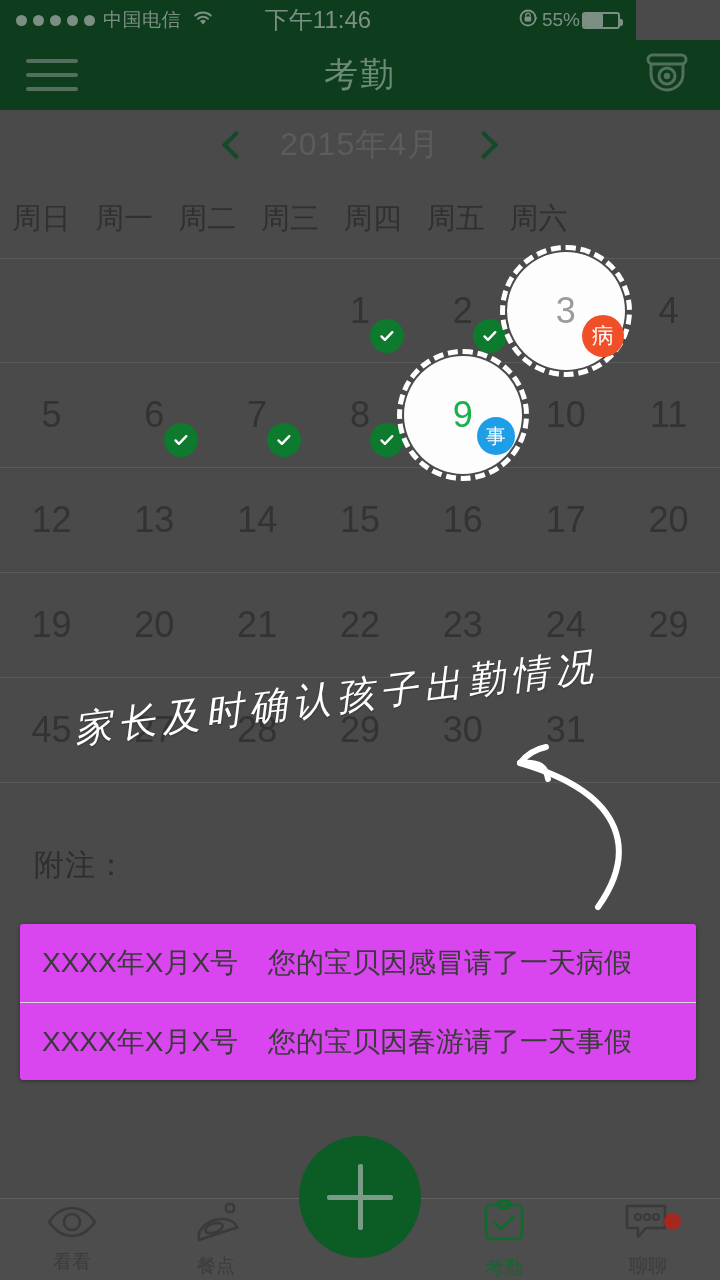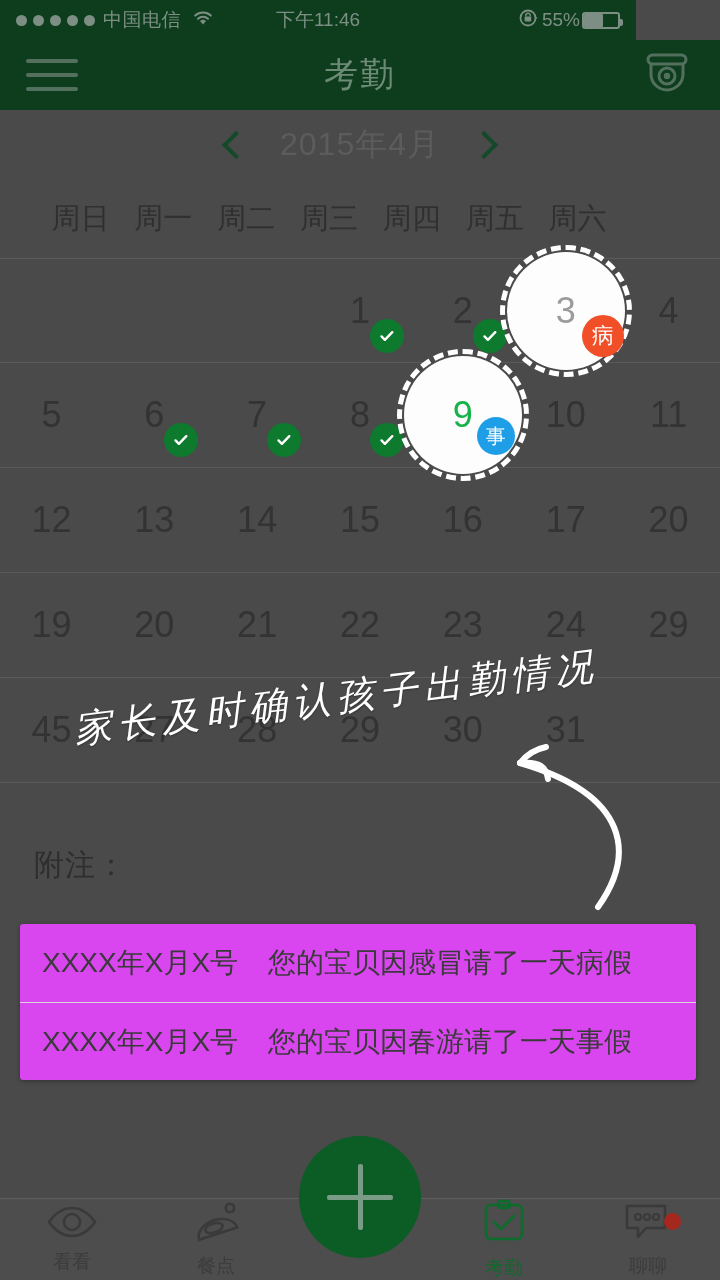--- a/index.html
+++ b/index.html
@@ -21,7 +21,7 @@
   .dot{ width:11px; height:11px; border-radius:50%; background:#7d8f84; }
   .carrier{ font-size:19px; letter-spacing:.5px; color:#7d8f84; }
   .wifi{ margin-left:2px; }
-  .sb-center{ position:absolute; left:0; right:0; text-align:center; font-size:19px; color:#7d8f84; pointer-events:none; }
+  .sb-center{ position:absolute; left:0; right:0; text-align:center; font-size:24px; color:#7d8f84; pointer-events:none; }
   .sb-right{ margin-left:auto; display:flex; align-items:center; gap:2px; z-index:2; }
   .batt-pct{ font-size:19px; color:#7d8f84; }
   .batt{ width:38px; height:17px; border:2px solid #7d8f84; border-radius:3px; position:relative; }

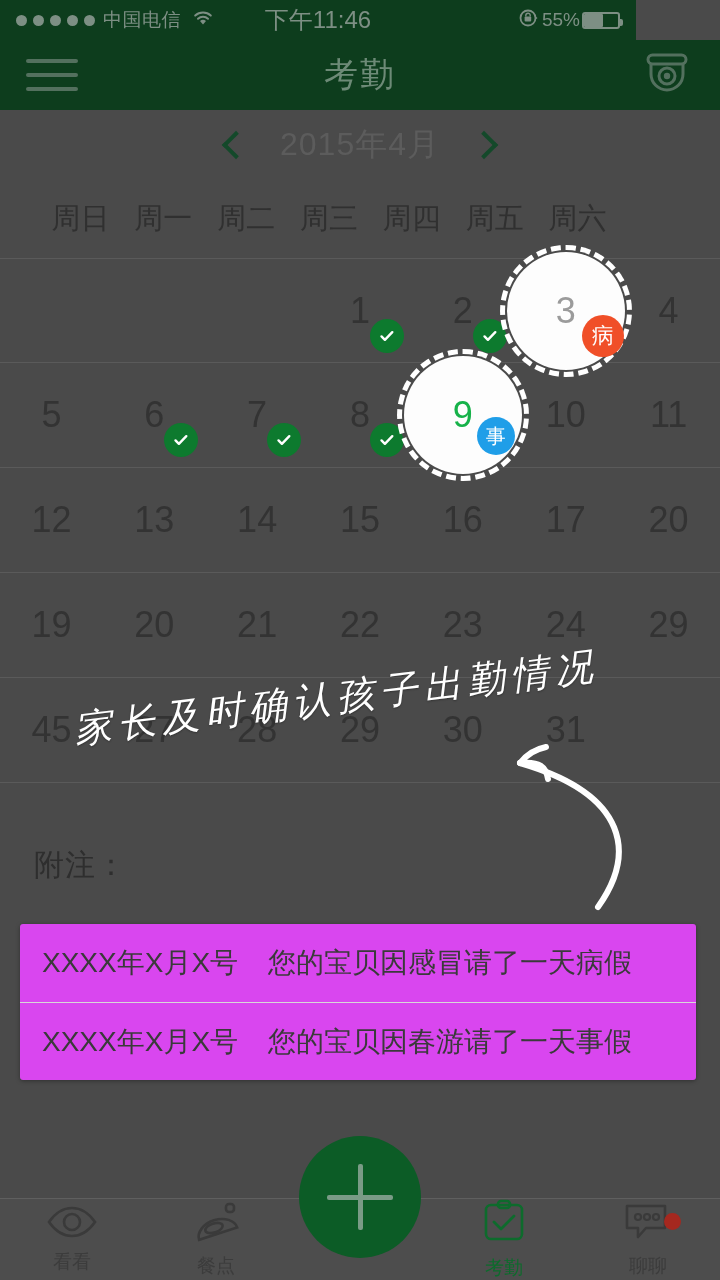--- a/index.html
+++ b/index.html
@@ -52,7 +52,7 @@
   
   .weekdays{
     position:absolute; top:180px; left:0; width:580px; height:78px;
-    display:grid; grid-template-columns:repeat(7,1fr); align-items:center;margin-left:39px;
+    display:grid; grid-template-columns:repeat(7,1fr); align-items:center;
   }
   .weekdays span{ text-align:center; font-size:29px; color:#303030; }
 

